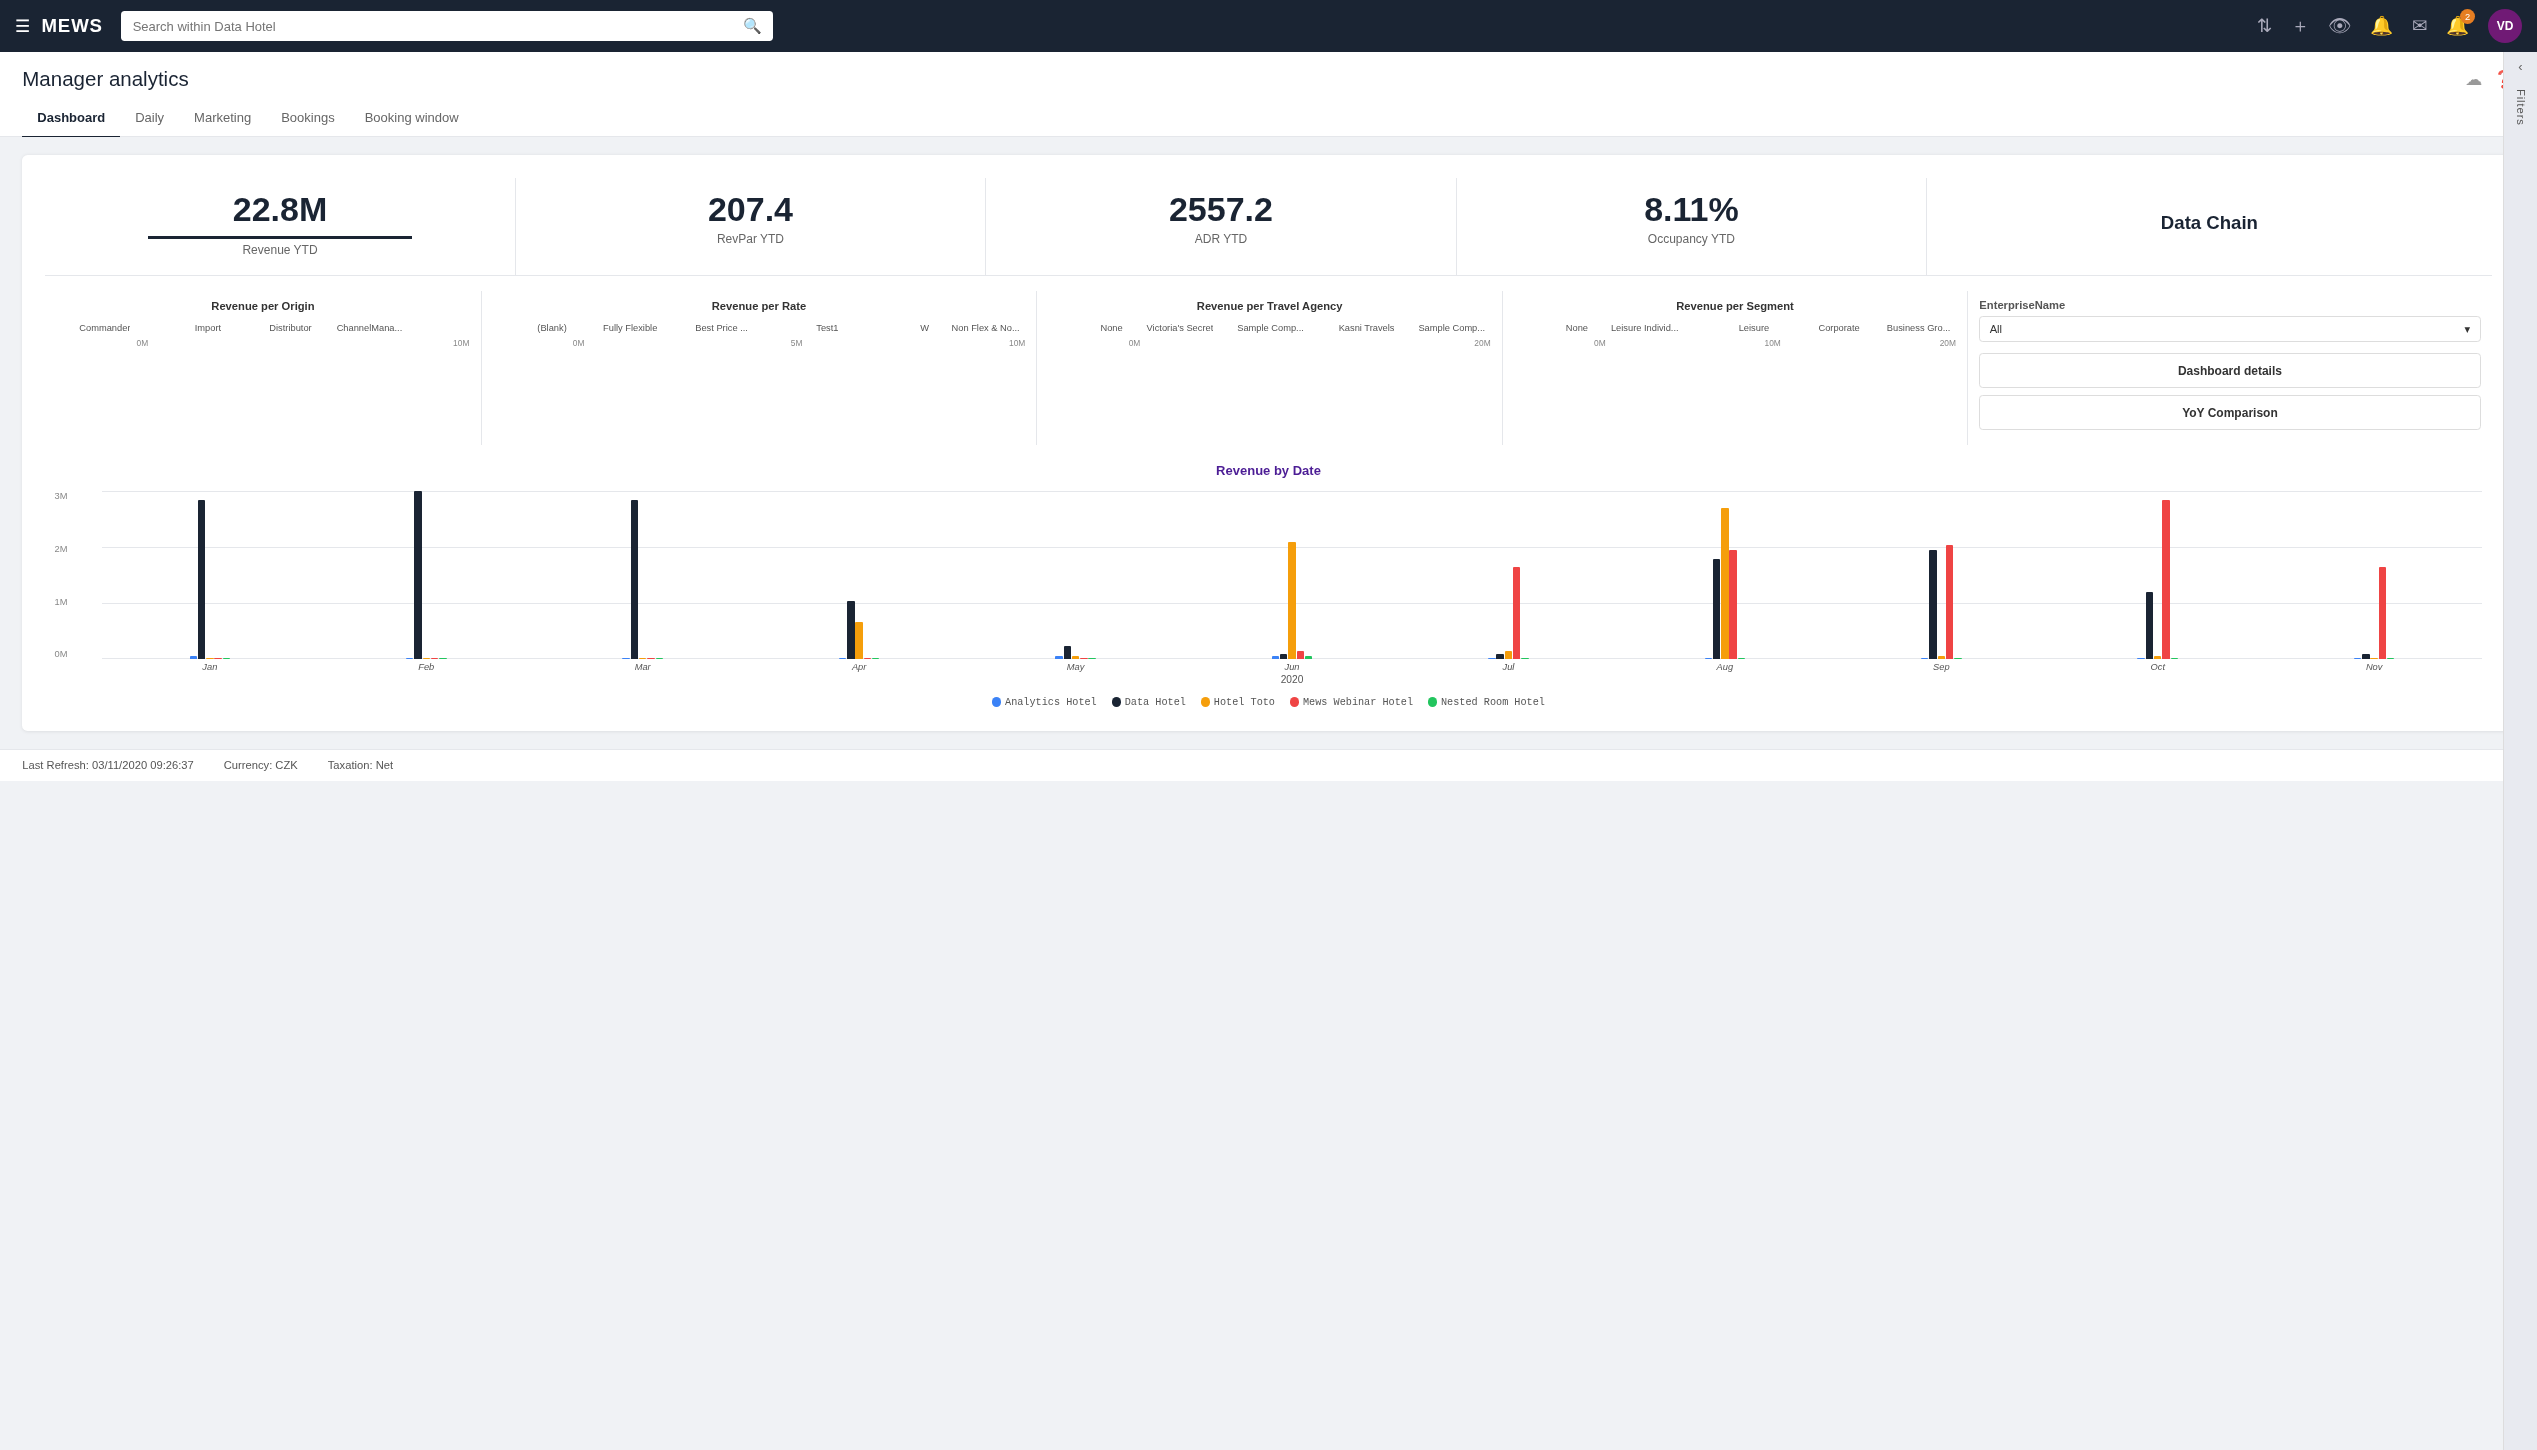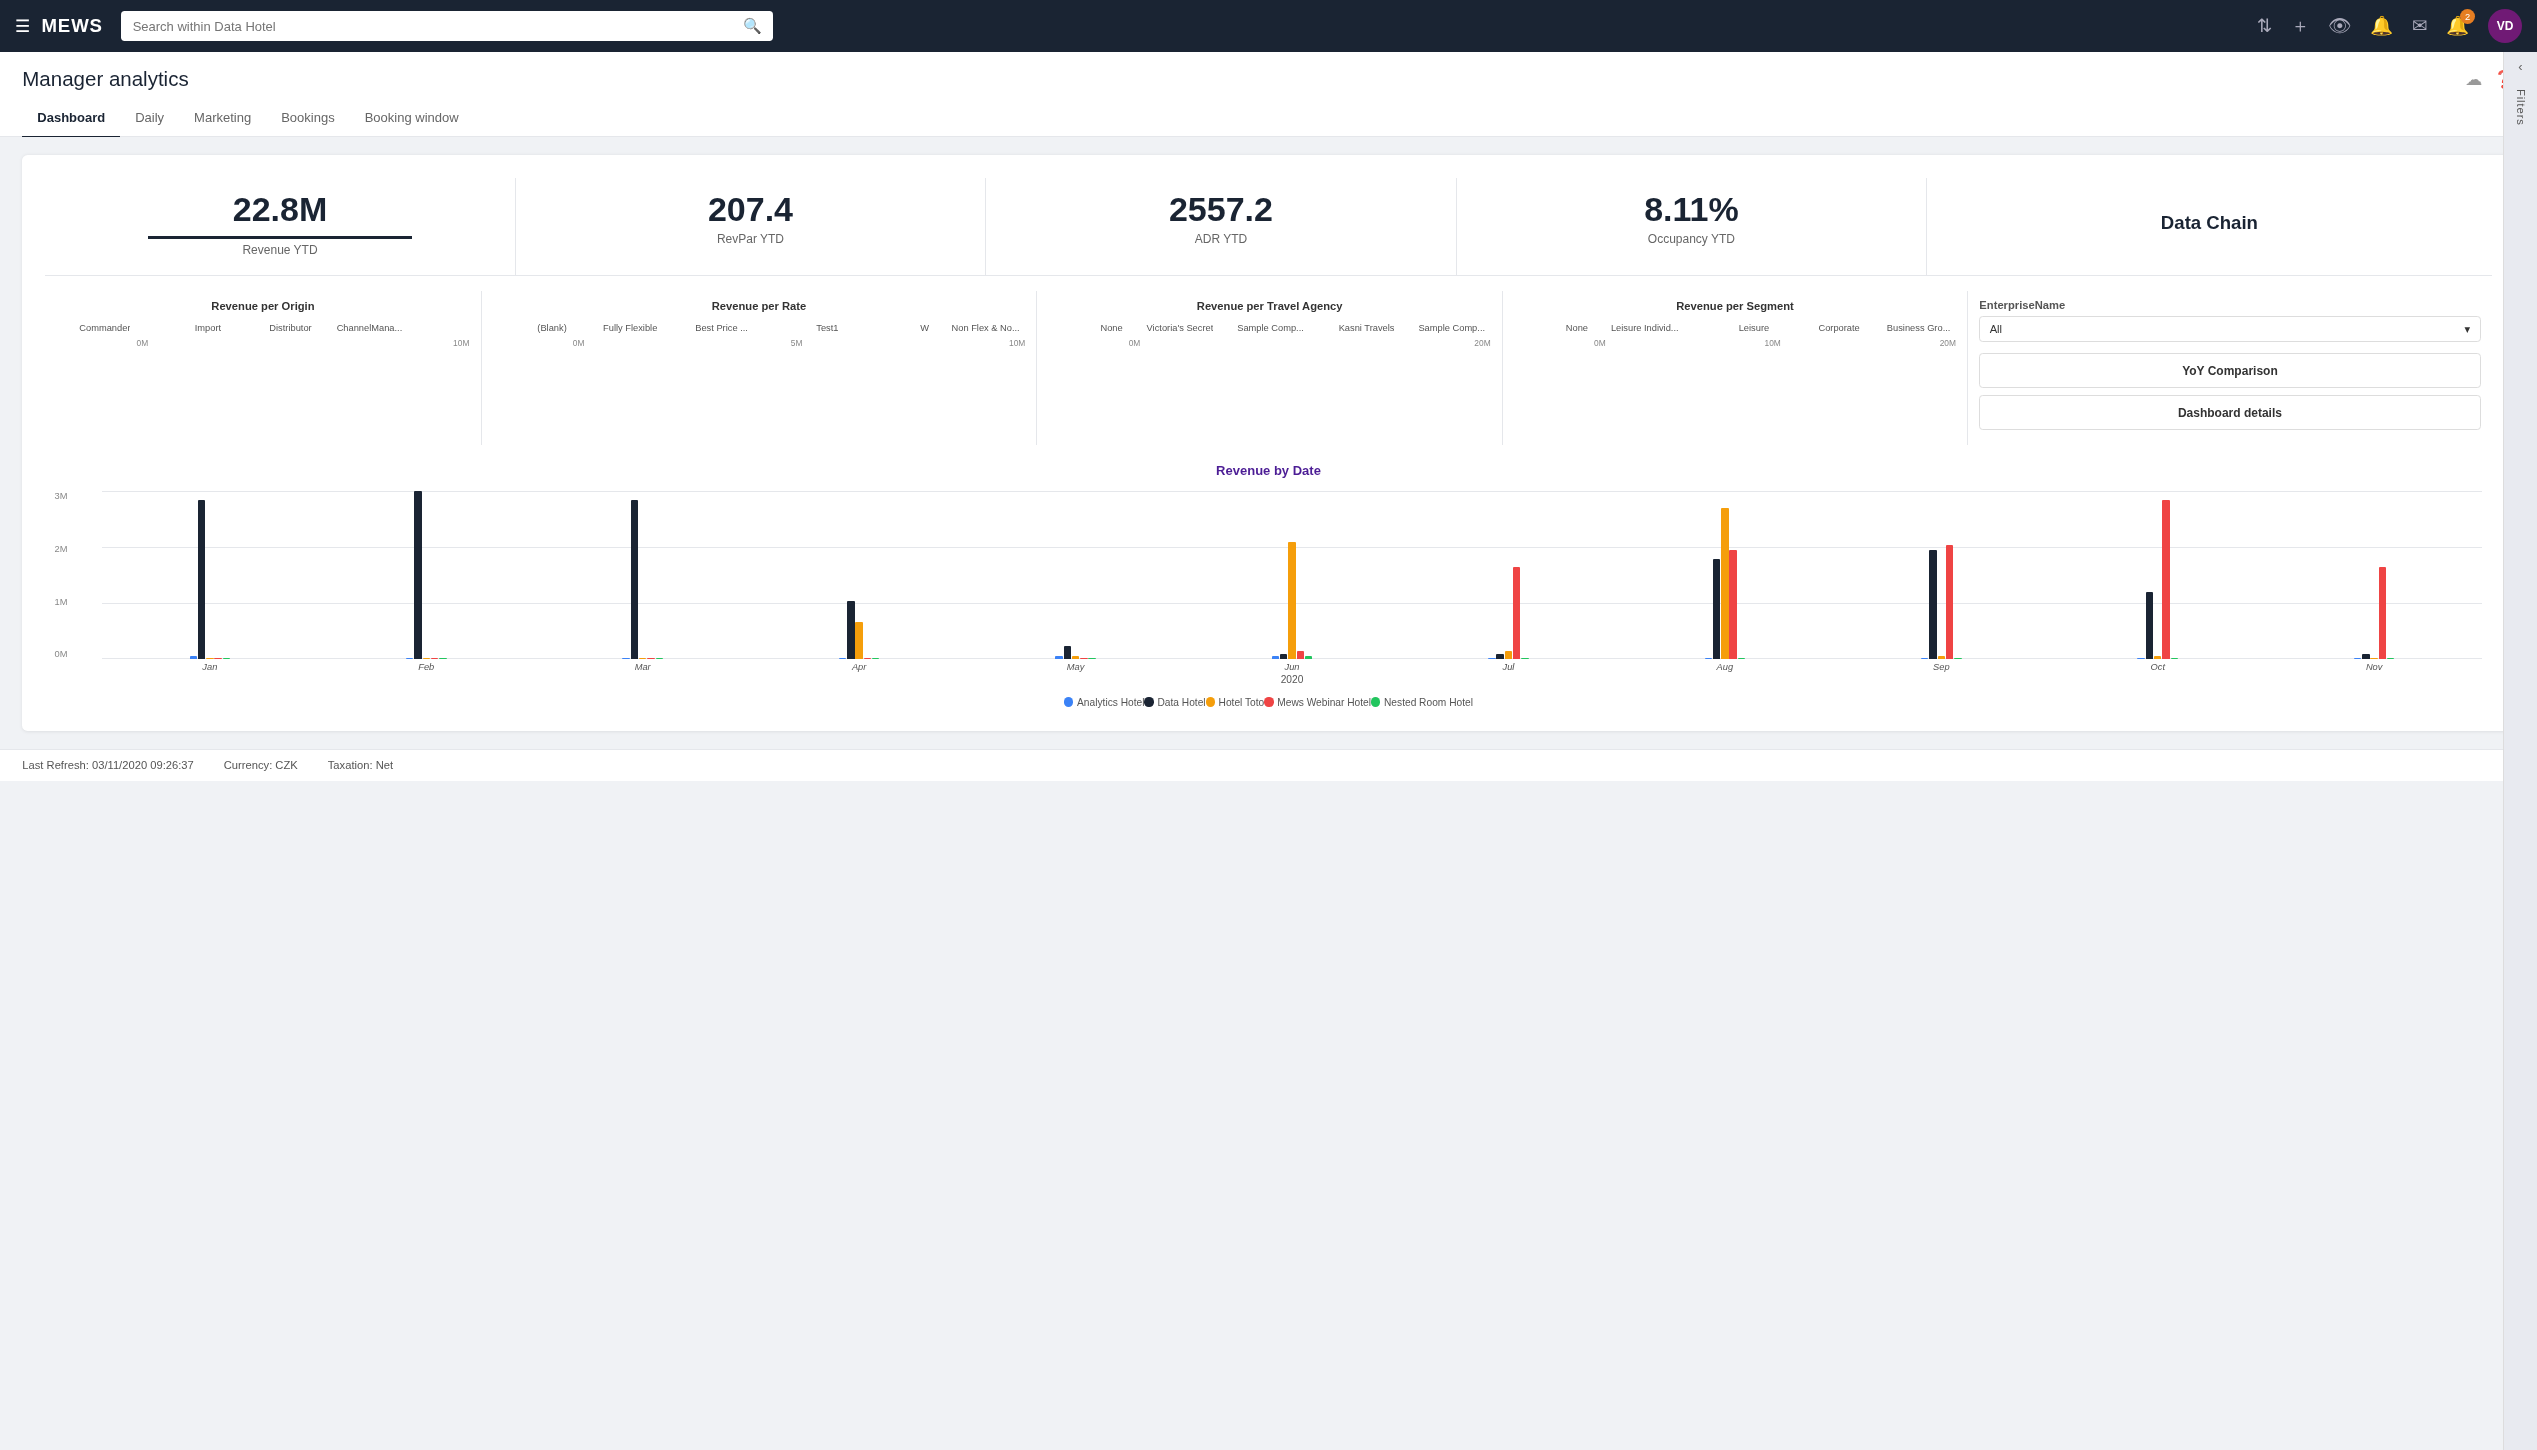--- a/index.html
+++ b/index.html
@@ -511,8 +511,8 @@
           <span>All</span>
           <span>▾</span>
         </div>
+        <button class="detail-btn">Dashboard details</button>
         <button class="detail-btn">YoY Comparison</button>
-        <button class="detail-btn">Dashboard details</button>
       </div>
     </div>
 

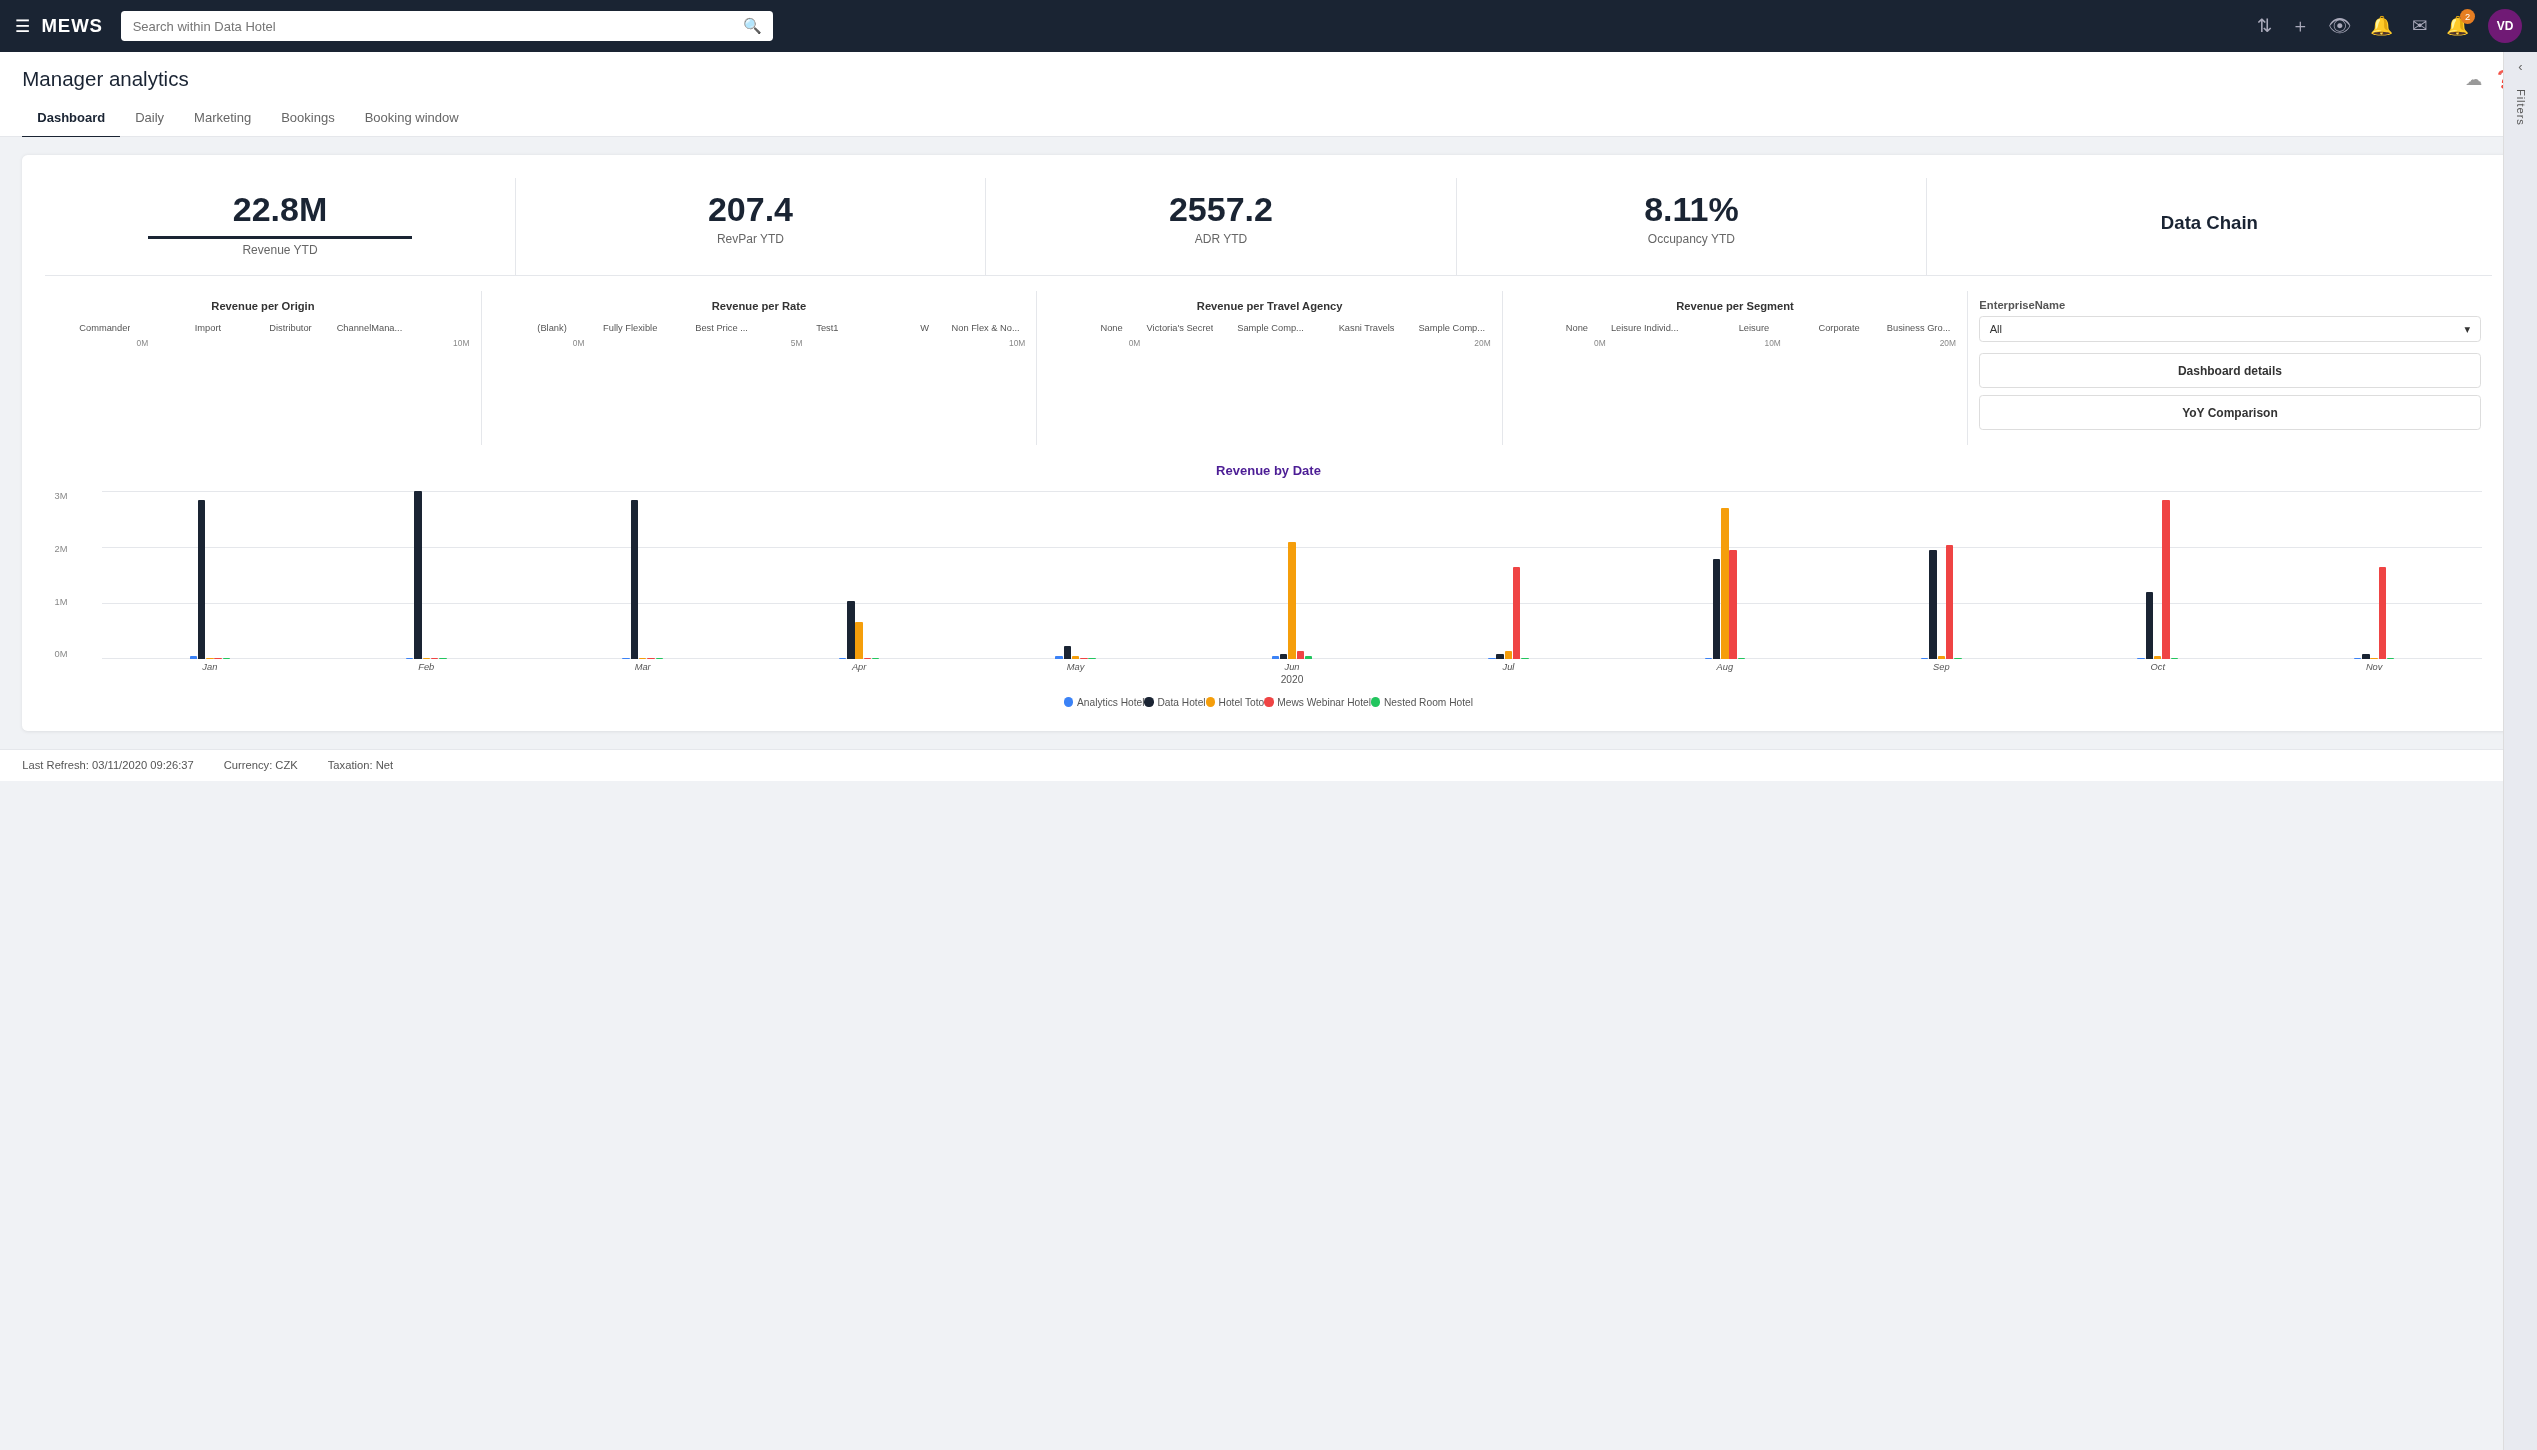--- a/index.html
+++ b/index.html
@@ -225,8 +225,10 @@
     .legend {
       display: flex;
       justify-content: center;
+      gap: 15px;
       margin-top: 11.2px;
       flex-wrap: wrap;
+      font-family: Liberation Mono, monospace;
     }
     .legend-item {
       display: flex;

